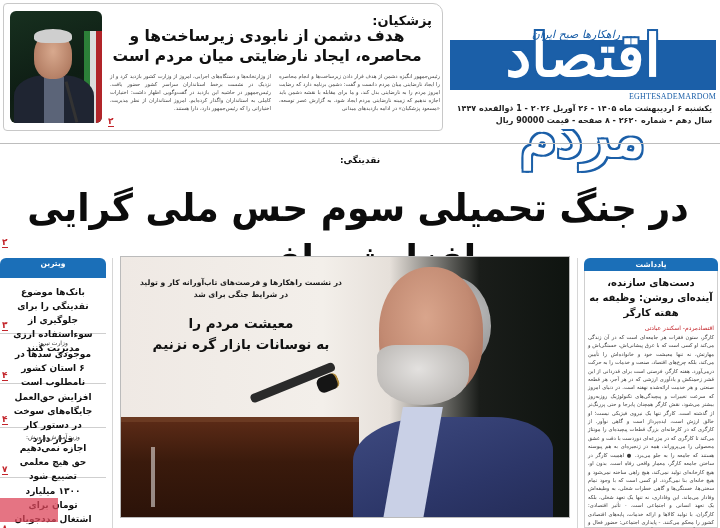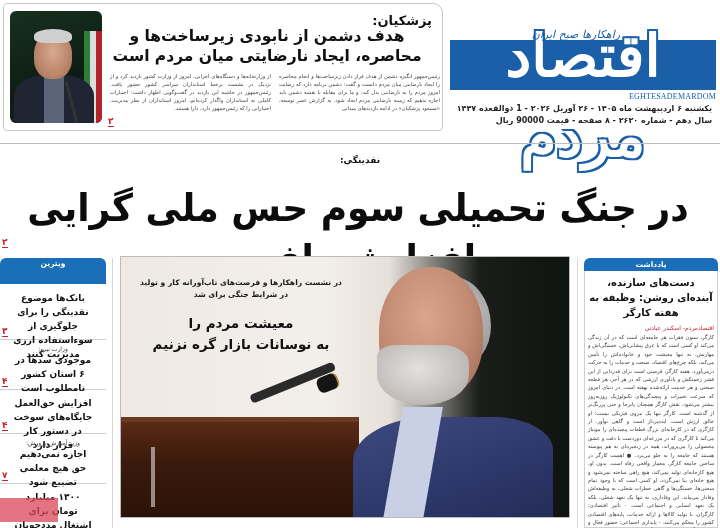--- a/index.html
+++ b/index.html
@@ -55,7 +55,7 @@
 
   
   .left-col { position: absolute; left: 0; top: 258px; width: 106px; height: 270px; }
-  .section-tab { height: 26px; border-radius: 6px 6px 0 0; background: #1b6fb8; color: #fff; text-align: center;
+  .section-tab { height: 20px; border-radius: 6px 6px 0 0; background: #1b6fb8; color: #fff; text-align: center;
     font-size: 7.5px; line-height: 12px; font-weight: bold; direction: rtl; }
   .brief { padding: 4px 13px 3px; border-bottom: 1px solid #cfcfcf; direction: rtl; text-align: center; position: relative; }
   .brief .b-kicker { font-size: 6px; color: #333; line-height: 9px; }

